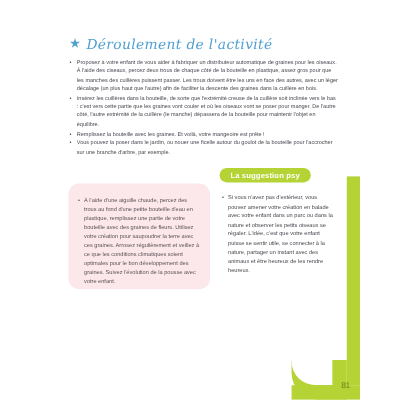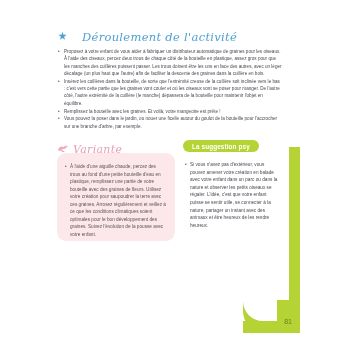--- a/index.html
+++ b/index.html
@@ -82,7 +82,7 @@
   .heading-row {
     display: flex;
     align-items: center;
-    gap: 14px;
+    gap: 4px;
     height: 15px;
   }
   .star-icon {

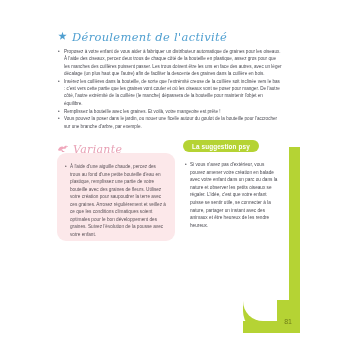--- a/index.html
+++ b/index.html
@@ -228,14 +228,6 @@
     </ul>
   </div>
 
-  <div class="variante-head">
-    <svg class="bird-icon" viewBox="0 0 26 20">
-      <path d="M2 12 C5 5, 11 3, 15 6 C17 2, 22 2, 24 5 C21 5, 19 7, 18 10 C15 9, 11 10, 9 13 C6 14, 3 14, 2 12 Z" fill="#f0a8bc"></path>
-      <path d="M9 13 C11 16, 14 17, 17 16 C14 15, 12 14, 11 12 Z" fill="#e68ba4"></path>
-      <circle cx="20.5" cy="5.4" r="0.9" fill="#ffffff"></circle>
-    </svg>
-    <div class="heading-variante">Variante</div>
-  </div>
 
   <div class="pink-box">
     <ul class="bullet-list">

